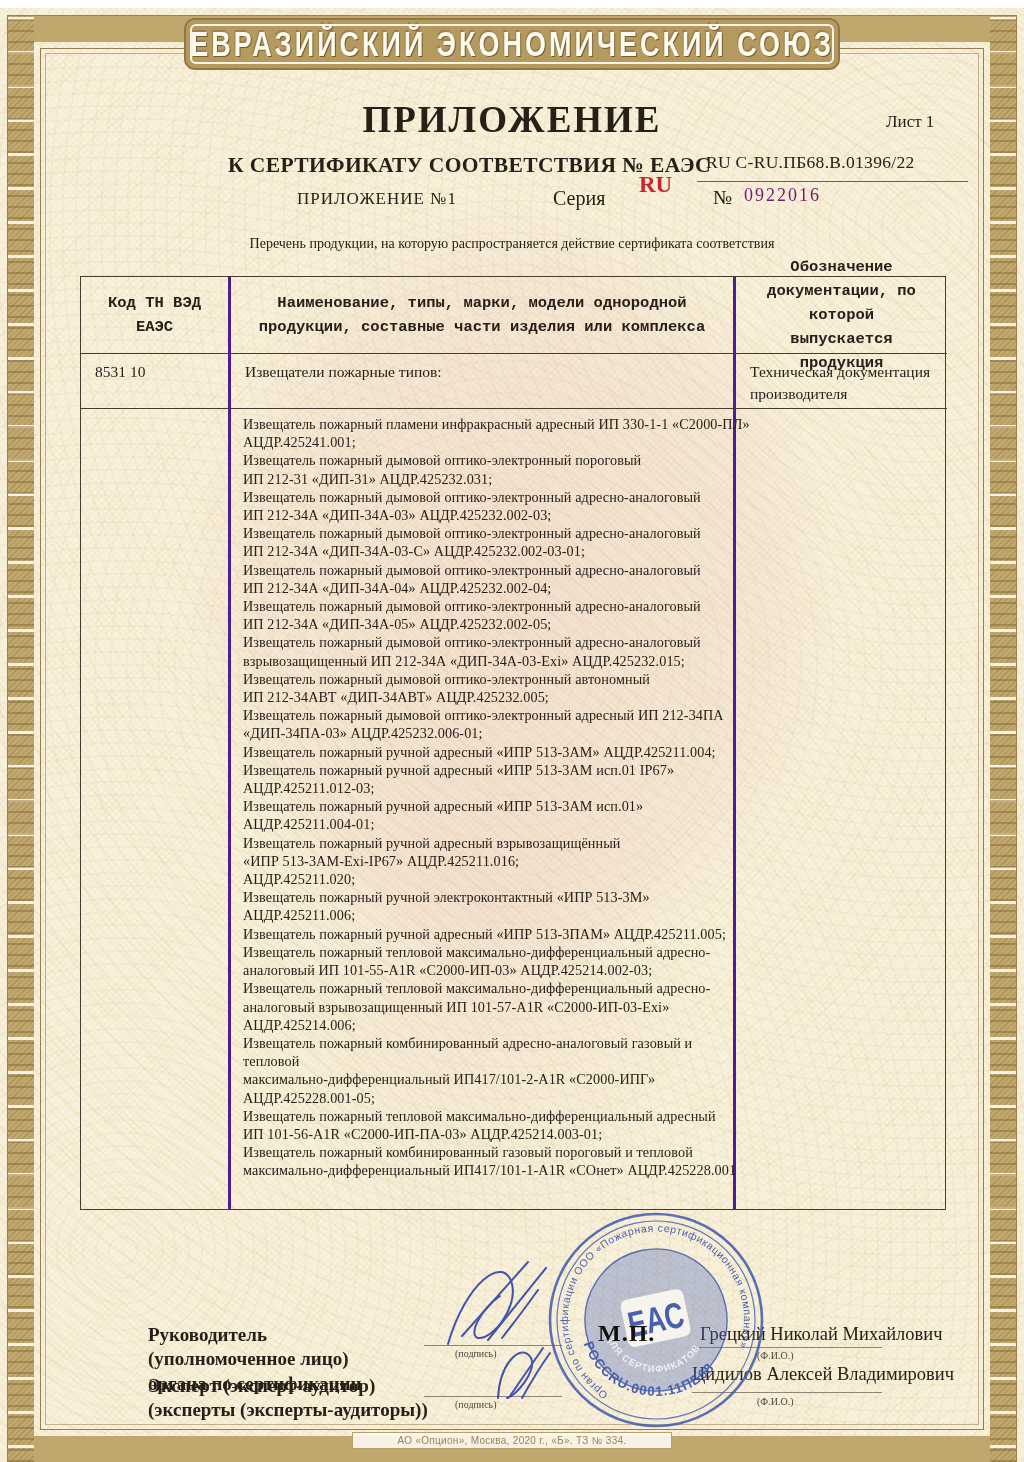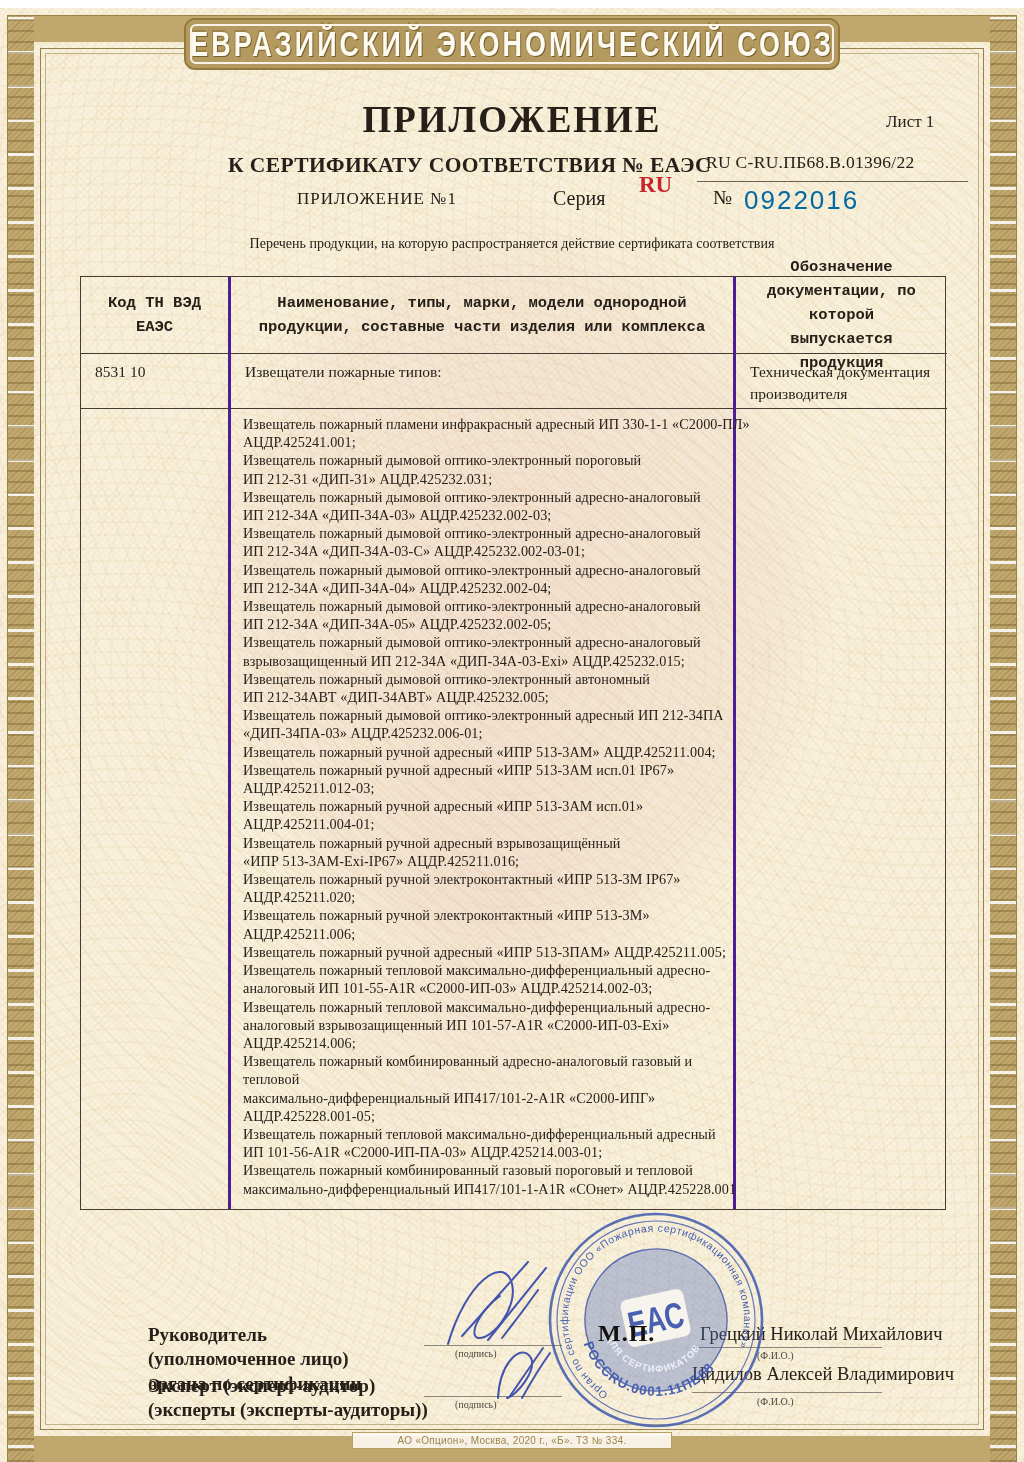--- a/index.html
+++ b/index.html
@@ -78,7 +78,7 @@
   .series-label { left:553px; top:179px; font-size:20px; }
   .series-value { left:639px; top:164px; font-size:23px; font-weight:bold; color:#c9252c; font-family:Liberation Serif, serif; }
   .number-sign { left:713px; top:178px; font-size:20px; }
-  .number-value { left:744px; top:177px; font-size:26px; color:#0369a1; font-family:Liberation Sans, sans-serif; letter-spacing:2px; }
+  .number-value { left:744px; top:177px; font-size:18px; color:#701a75; font-family:Liberation Serif, serif; letter-spacing:2px; }
   .list-caption { left:0; right:0; top:228px; text-align:center; font-size:14px; }
 
   

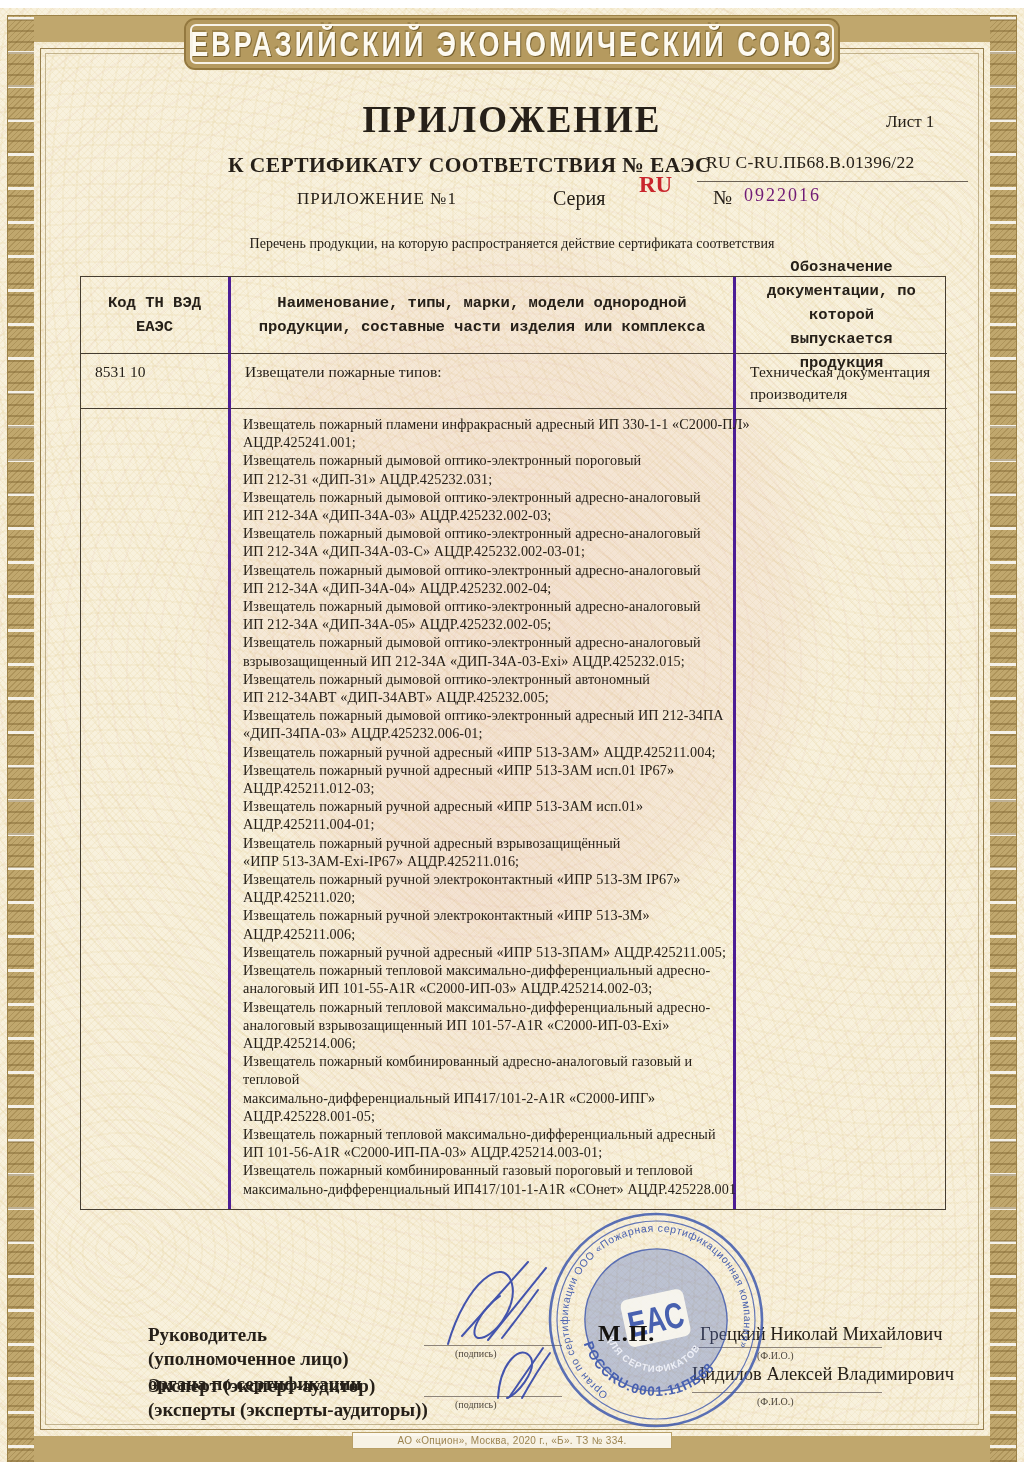--- a/index.html
+++ b/index.html
@@ -193,7 +193,6 @@
         <div class="product-line">АЦДР.425211.004-01;</div>
         <div class="product-line">Извещатель пожарный ручной адресный взрывозащищённый</div>
         <div class="product-line">«ИПР 513-3АМ-Exi-IP67» АЦДР.425211.016;</div>
-        <div class="product-line">Извещатель пожарный ручной электроконтактный «ИПР 513-3М IP67»</div>
         <div class="product-line">АЦДР.425211.020;</div>
         <div class="product-line">Извещатель пожарный ручной электроконтактный «ИПР 513-3М»</div>
         <div class="product-line">АЦДР.425211.006;</div>

